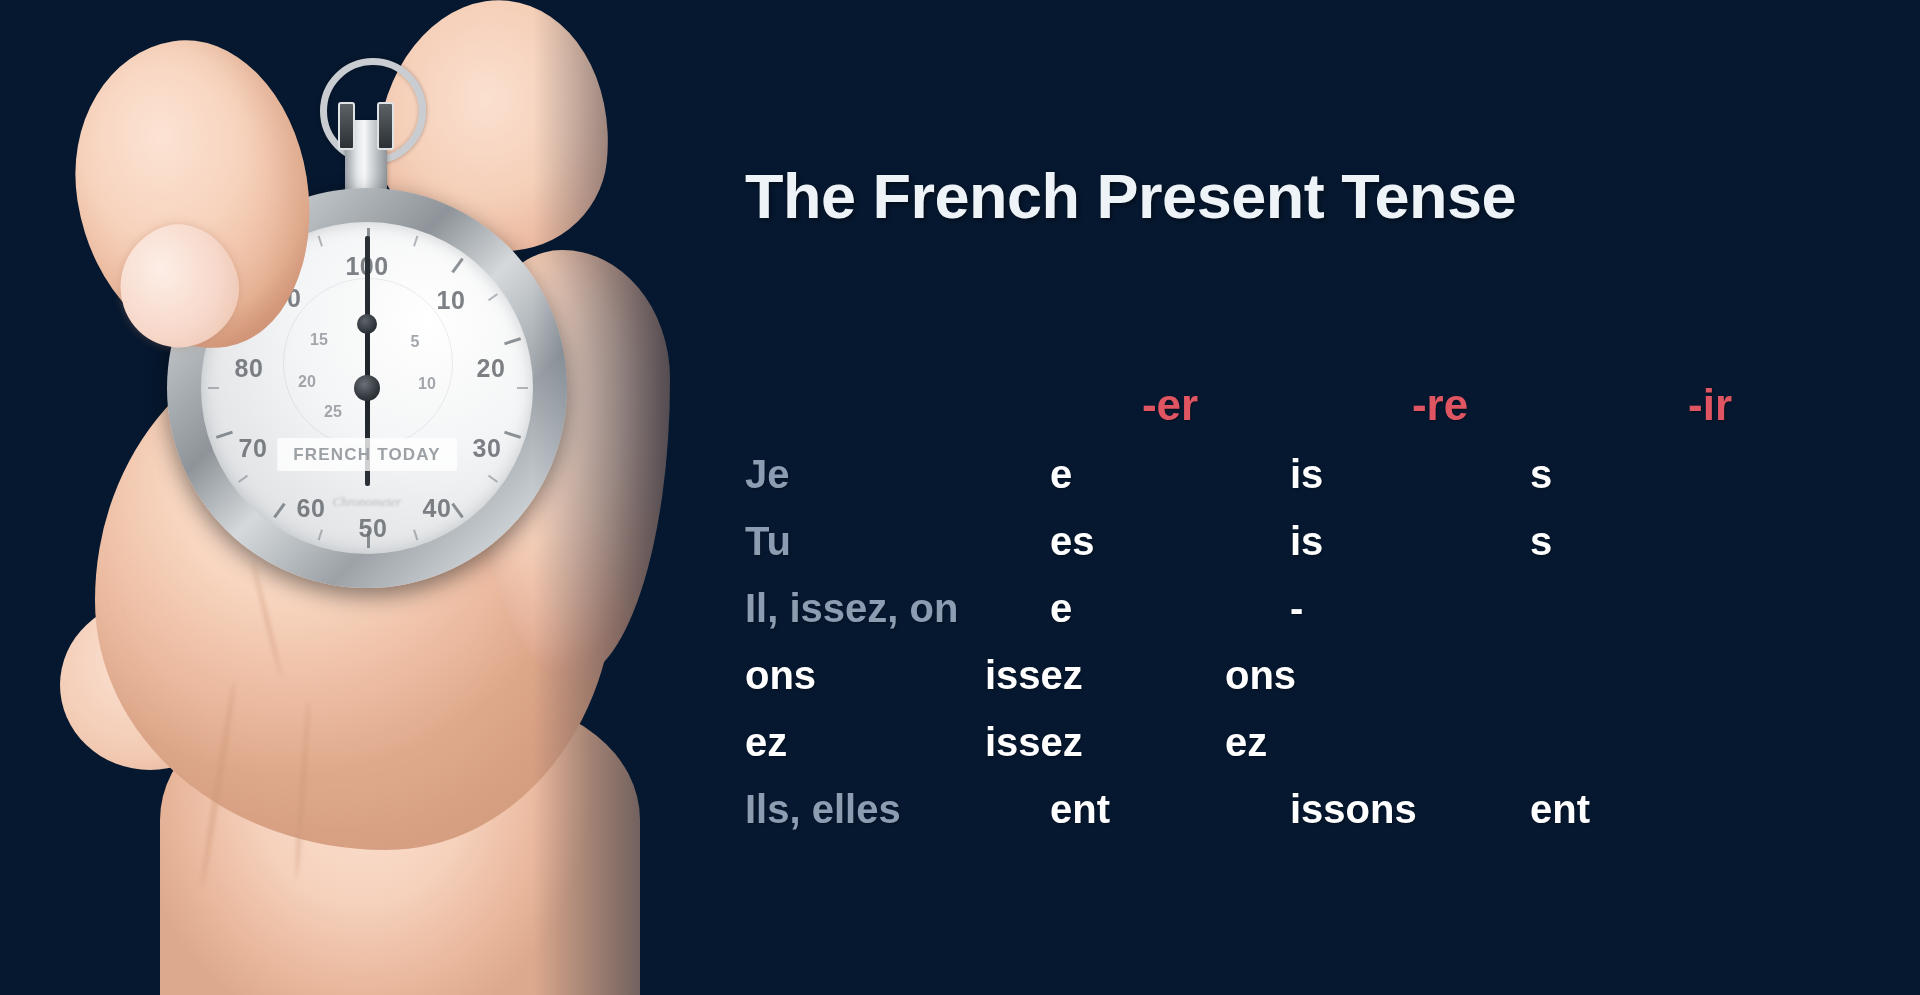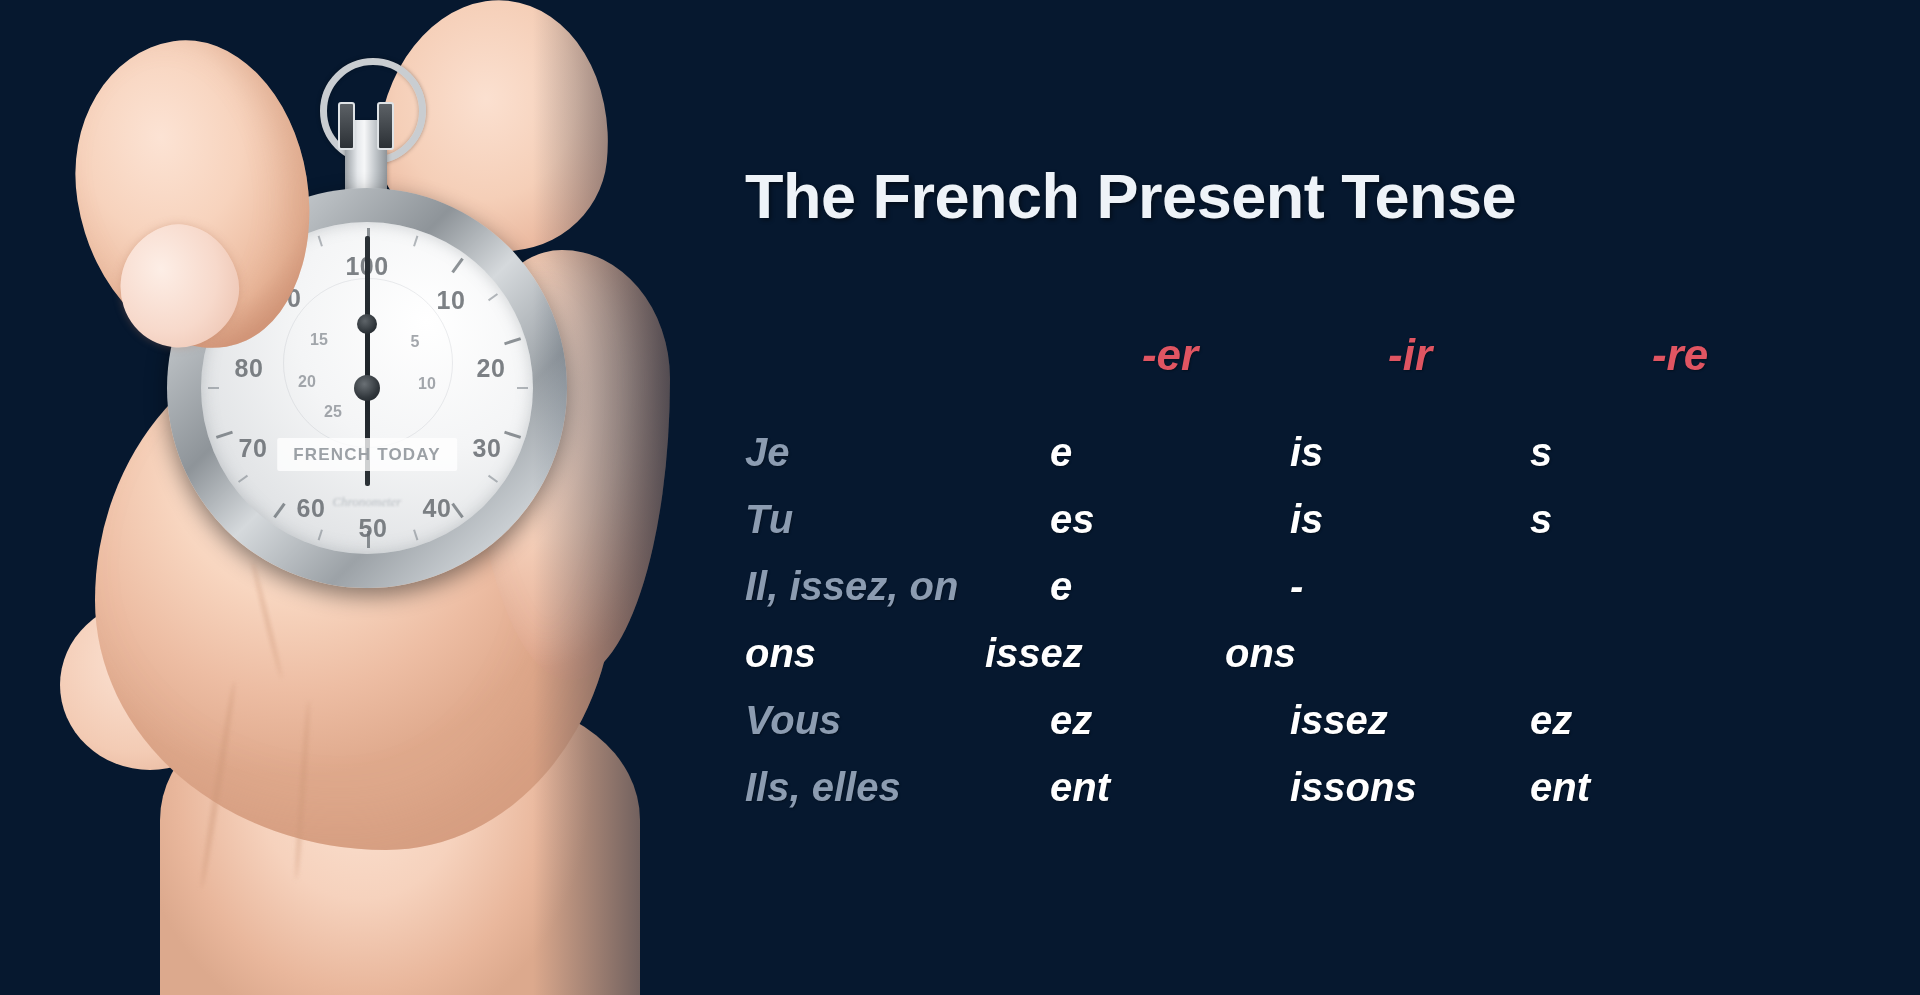--- a/index.html
+++ b/index.html
@@ -333,9 +333,8 @@
   }
   .trow {
     display: flex;
-    align-items: flex-start;
+    align-items: flex-end;
     height: 67px;
-    font-style: italic;
   }
   .trow.header { height: 100px; }
   .cell-pronoun {

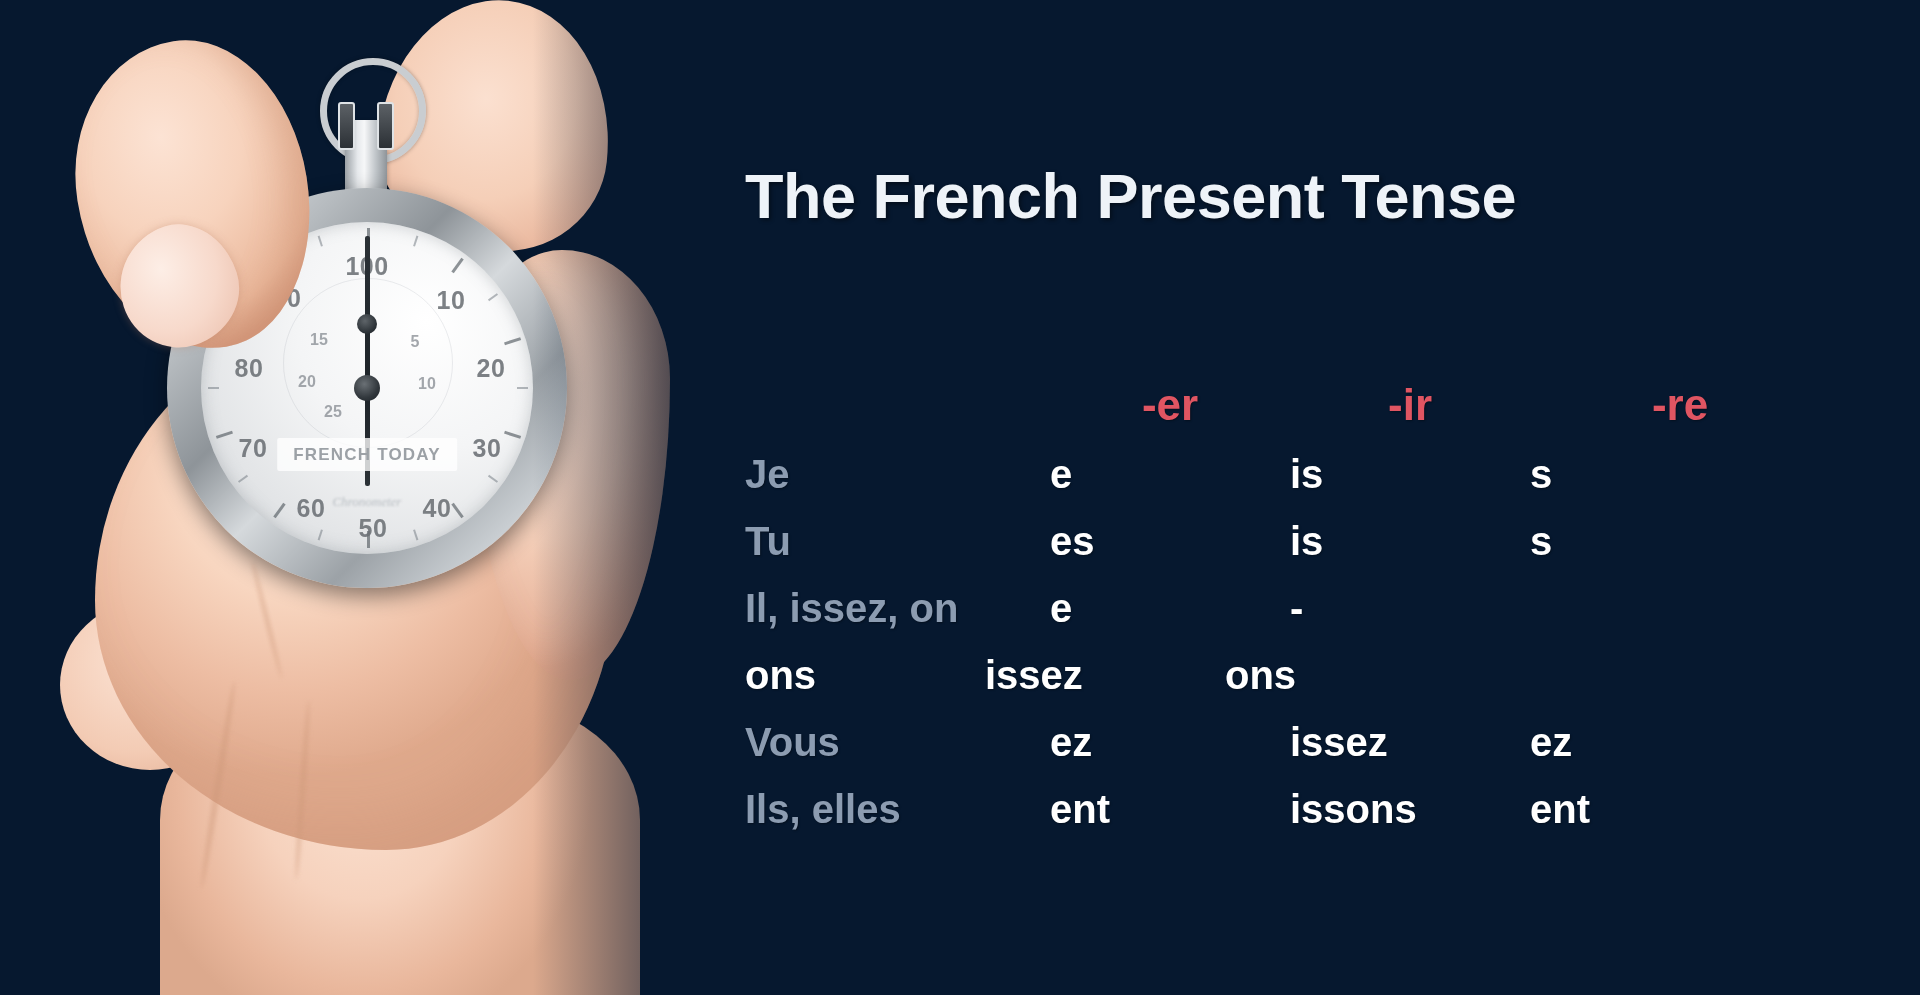--- a/index.html
+++ b/index.html
@@ -459,8 +459,8 @@
     <div class="trow header">
       <div class="hdr-blank"></div>
       <div class="hdr">-er</div>
+      <div class="hdr wide">-re</div>
       <div class="hdr">-ir</div>
-      <div class="hdr wide">-re</div>
     </div>
 
     <div class="trow">

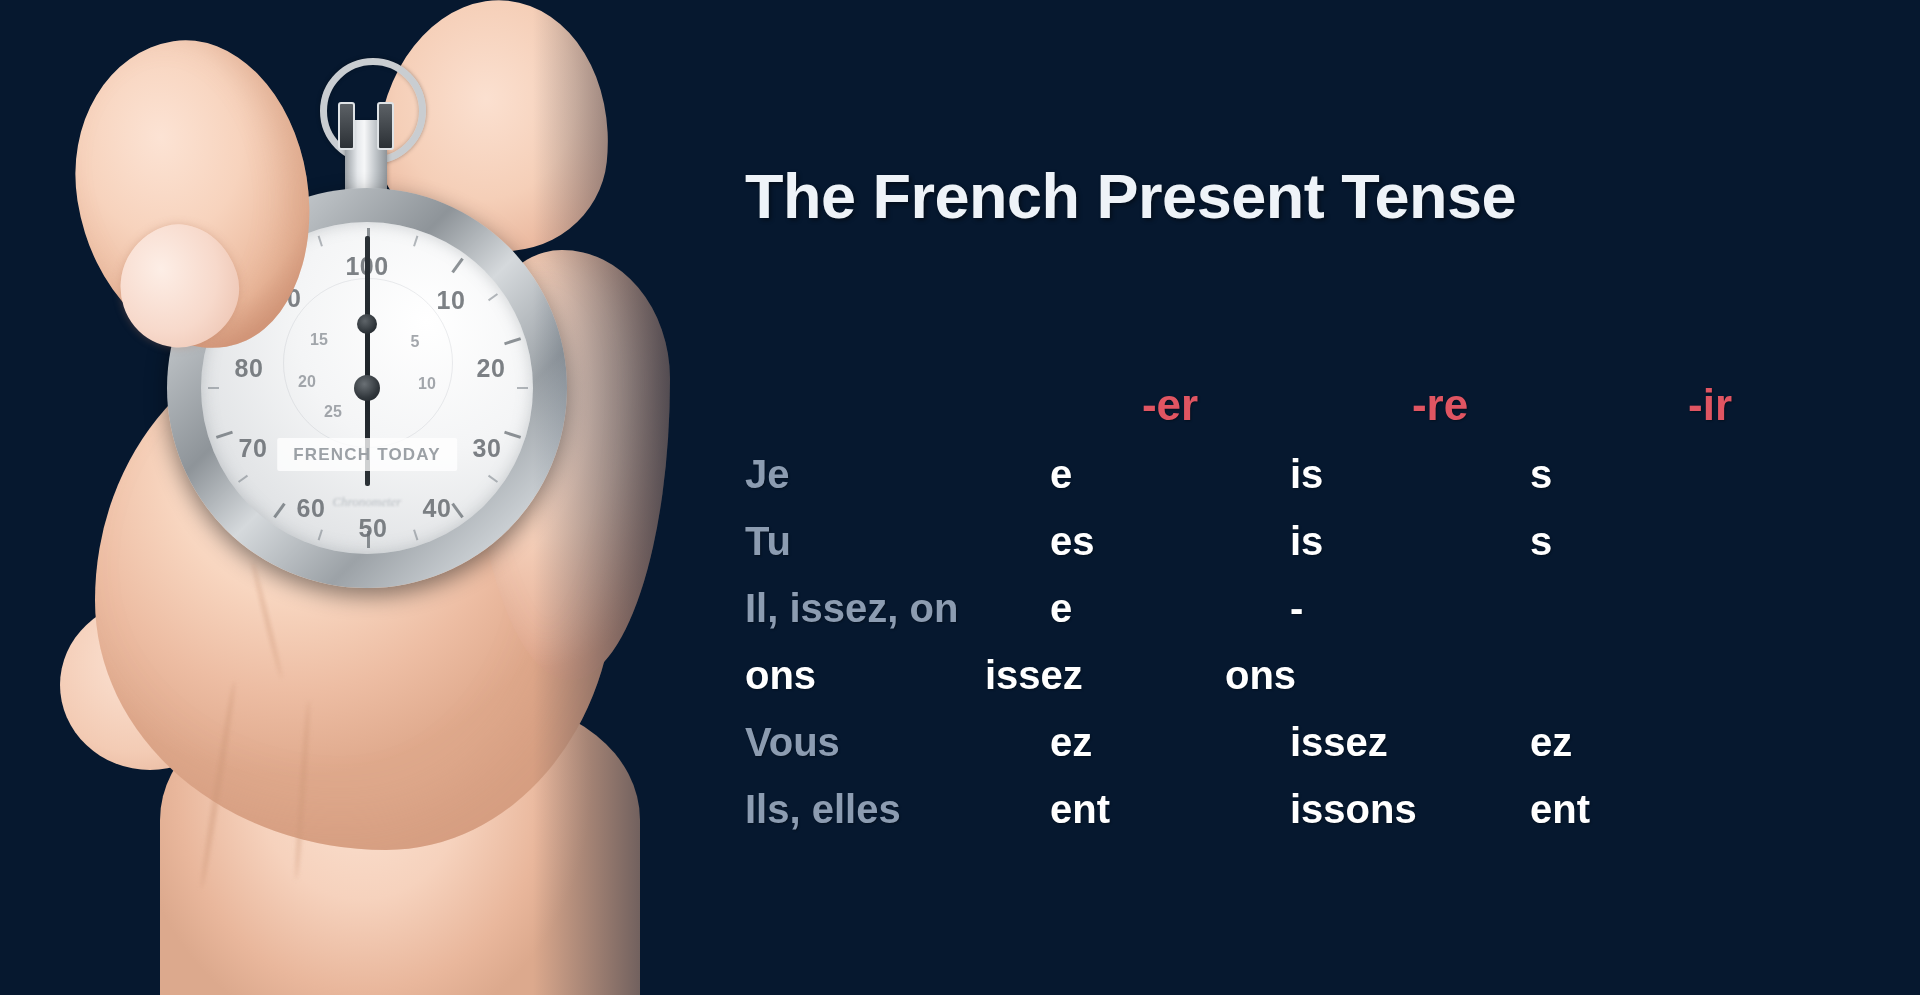--- a/index.html
+++ b/index.html
@@ -490,7 +490,6 @@
     </div>
 
     <div class="trow">
-      <div class="cell-pronoun">Vous</div>
       <div class="cell-end">ez</div>
       <div class="cell-end">issez</div>
       <div class="cell-end wide">ez</div>

